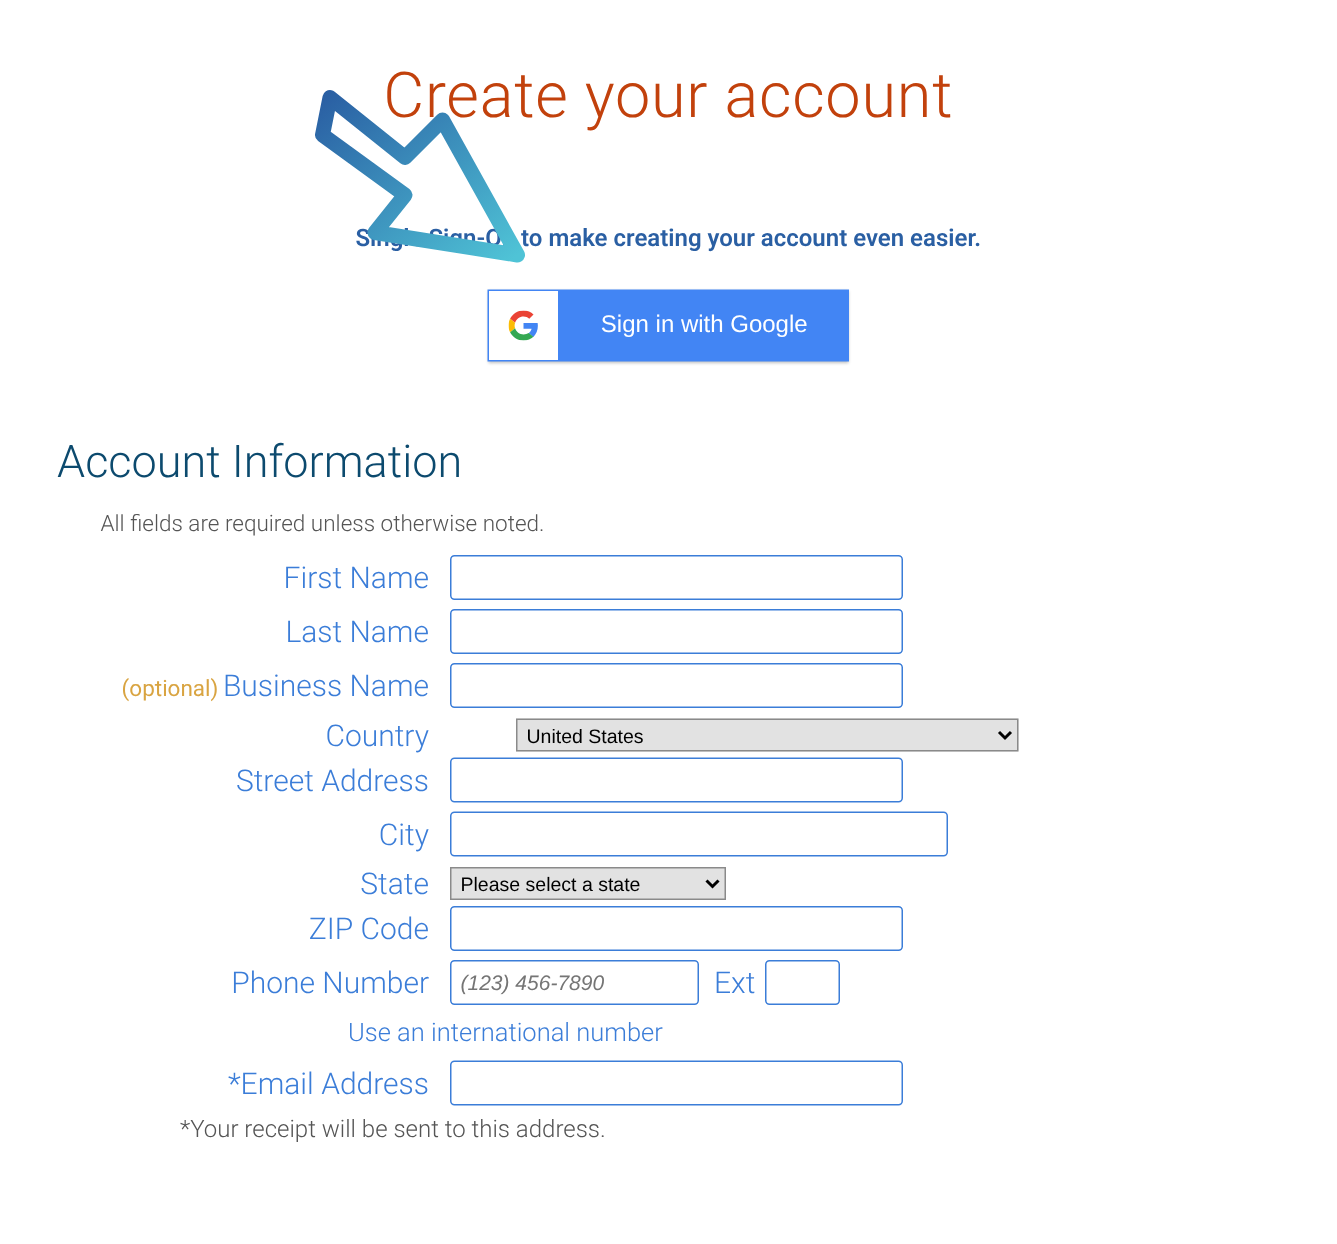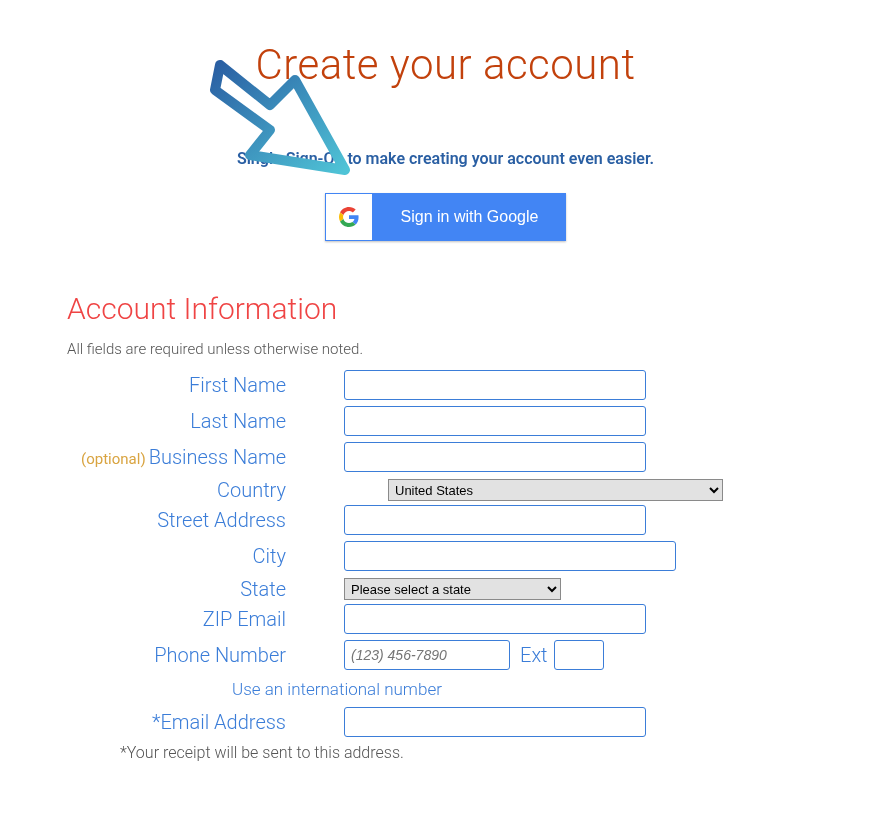--- a/index.html
+++ b/index.html
@@ -68,8 +68,8 @@
     .section-title {
       font-size: 30px;
       font-weight: 300;
-      color: #ef4444;
-      margin-left: 67px;
+      color: #0c4a6e;
+      margin-left: 38px;
       margin-bottom: 14px;
     }
     .required-note {

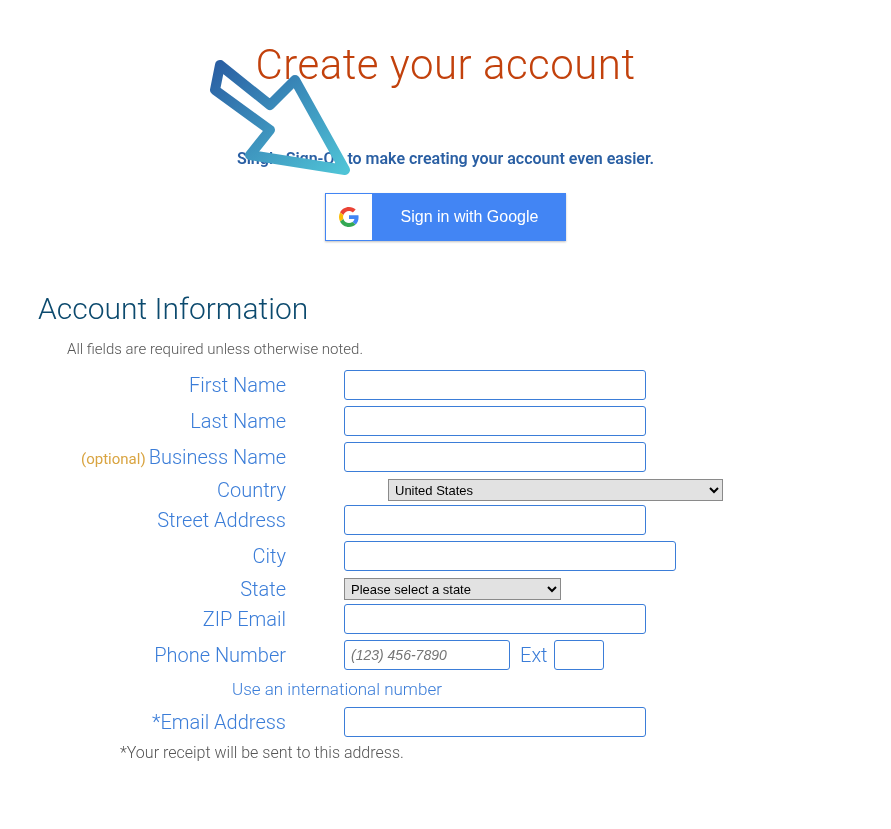--- a/index.html
+++ b/index.html
@@ -84,7 +84,6 @@
       display: flex;
       align-items: center;
       margin-bottom: 6px;
-      gap: 44px;
     }
     .label-col {
       width: 300px;

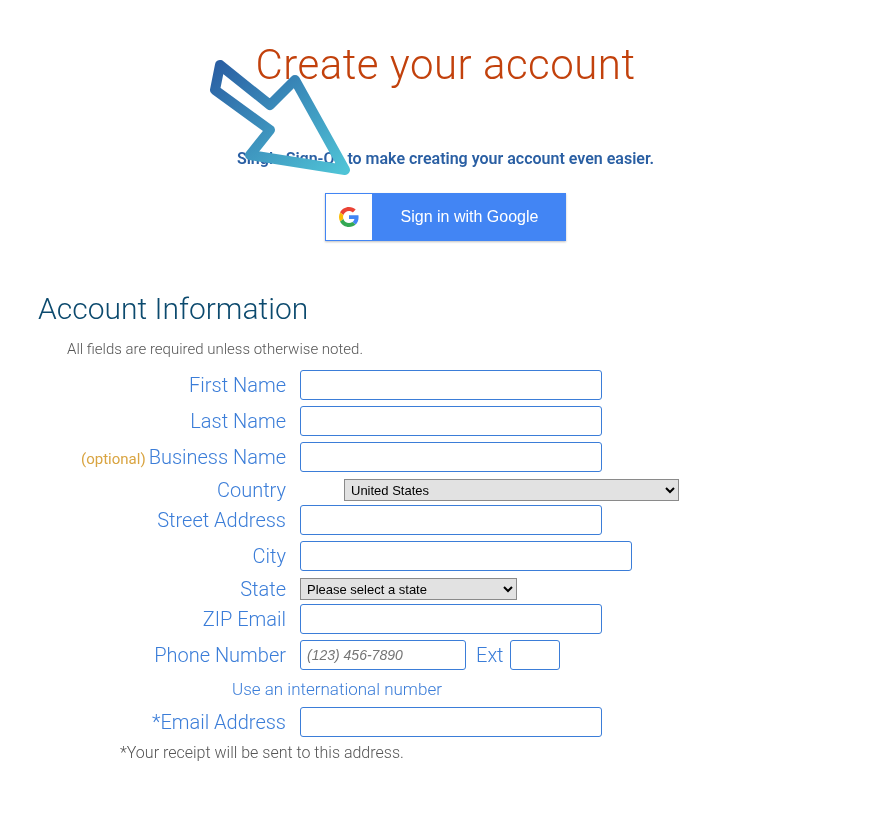--- a/index.html
+++ b/index.html
@@ -133,7 +133,7 @@
       border: 1px solid #8a8a8a;
       background: #e2e2e2;
       height: 22px;
-      width: 217px;
+      width: 184px;
       font-size: 13px;
       padding-left: 2px;
     }

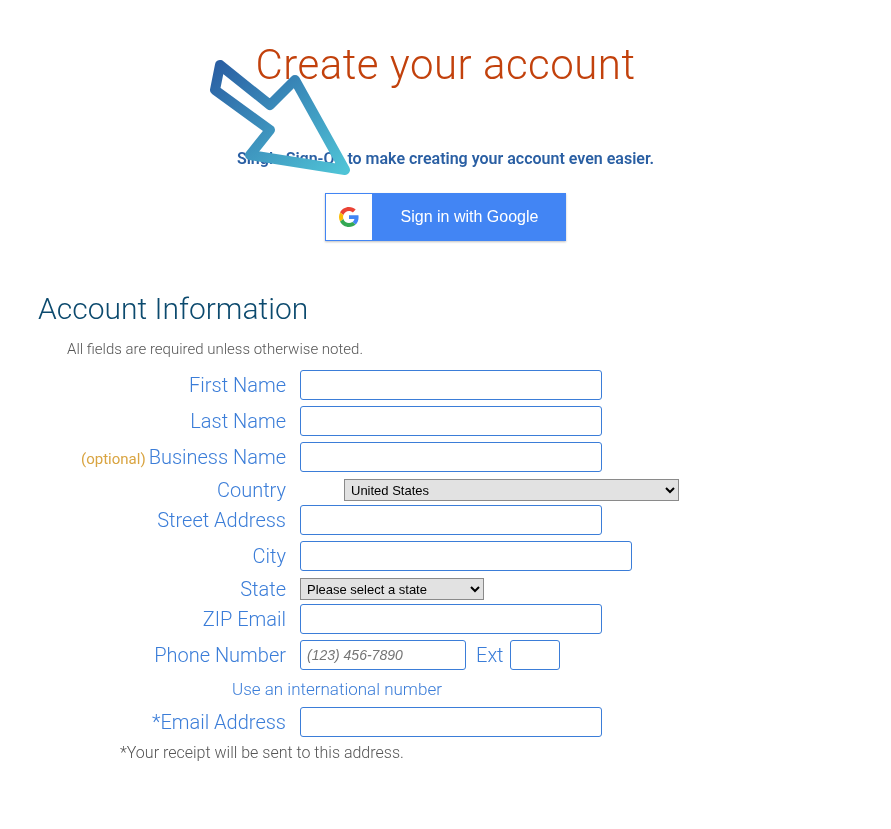--- a/index.html
+++ b/index.html
@@ -260,7 +260,7 @@
   </div>
 
   <div class="form-row">
-    <div class="label-col">ZIP Email</div>
+    <div class="label-col">ZIP Code</div>
     <div class="input-col">
         <input type="text" class="text-input" style="">
       </div>

